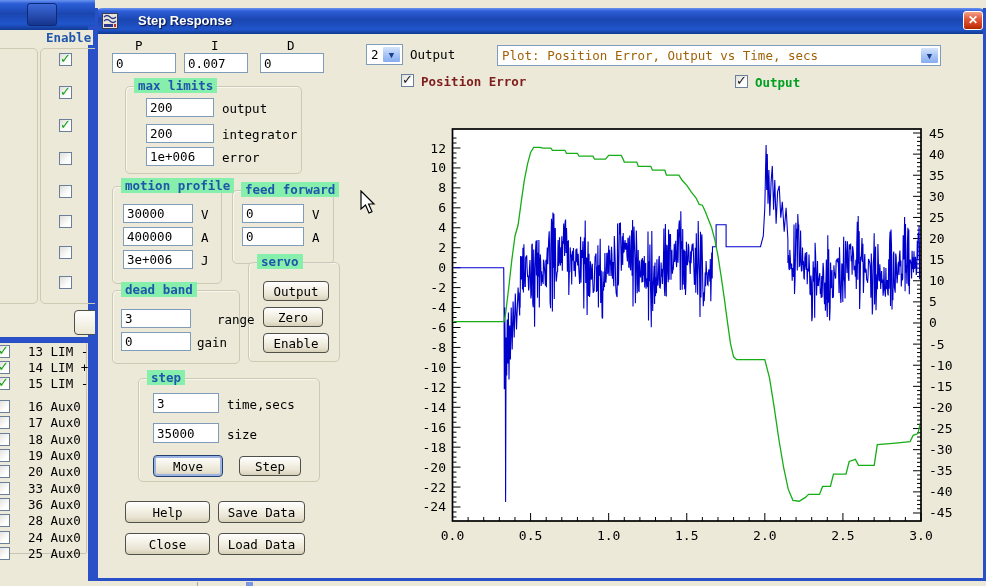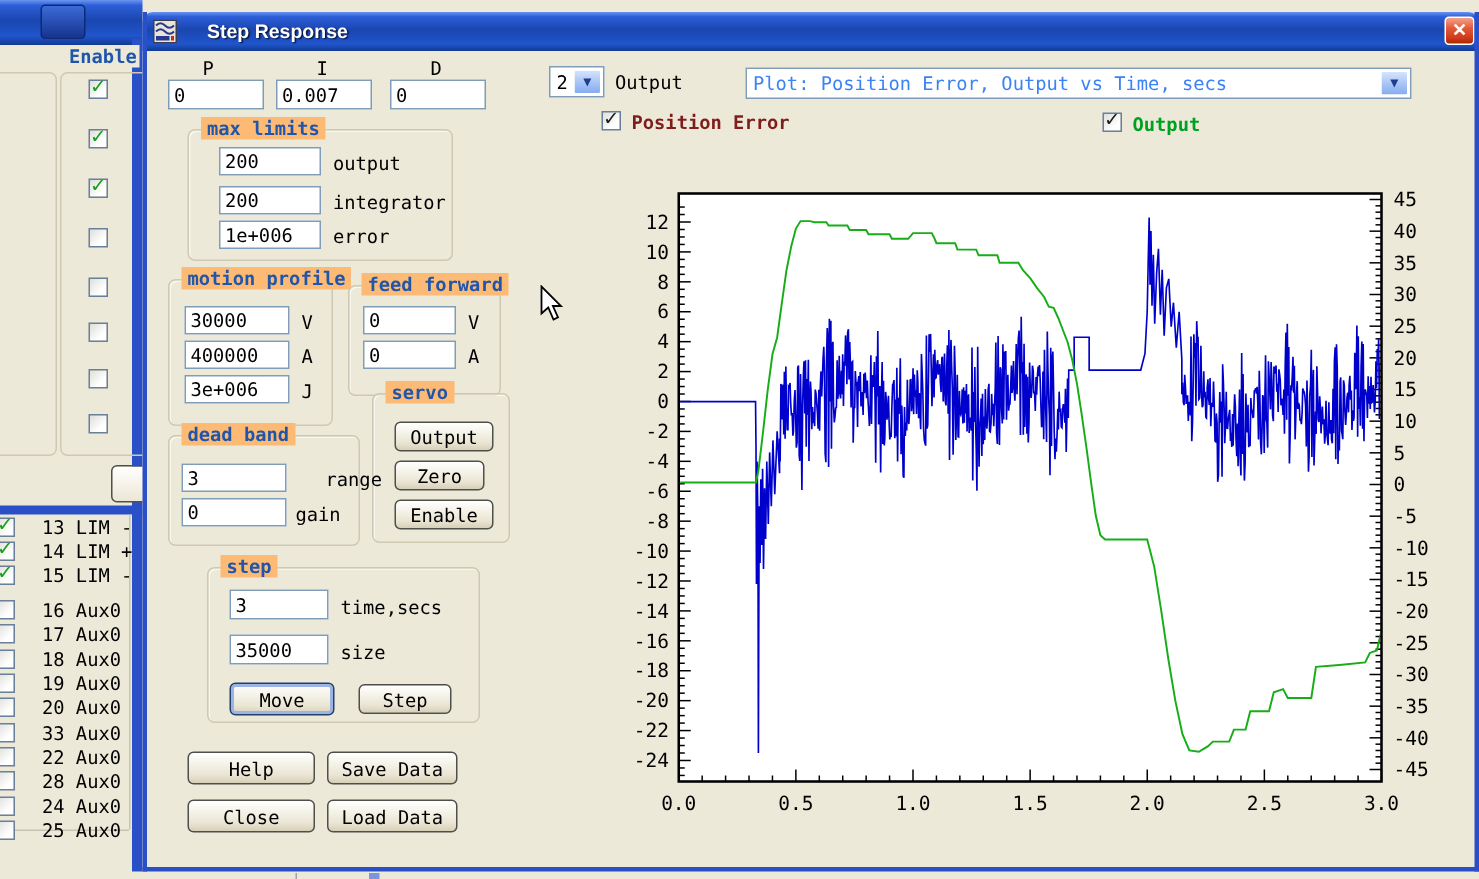--- a/index.html
+++ b/index.html
@@ -62,7 +62,7 @@
   .combo .arr{position:absolute;right:1px;top:1px;width:17px;bottom:1px;border:1px solid #fff;border-radius:2px;
      background:linear-gradient(180deg,#d6e4fc,#aac6f6 50%,#86acf0);text-align:center;color:#1c3e8c;
      font-size:9px;line-height:17px;}
-  .plot-combo .val{color:#3b82f6;}
+  .plot-combo .val{color:#a16207;}
 
   svg text{font-family:"DejaVu Sans Mono",monospace;}
 </style>

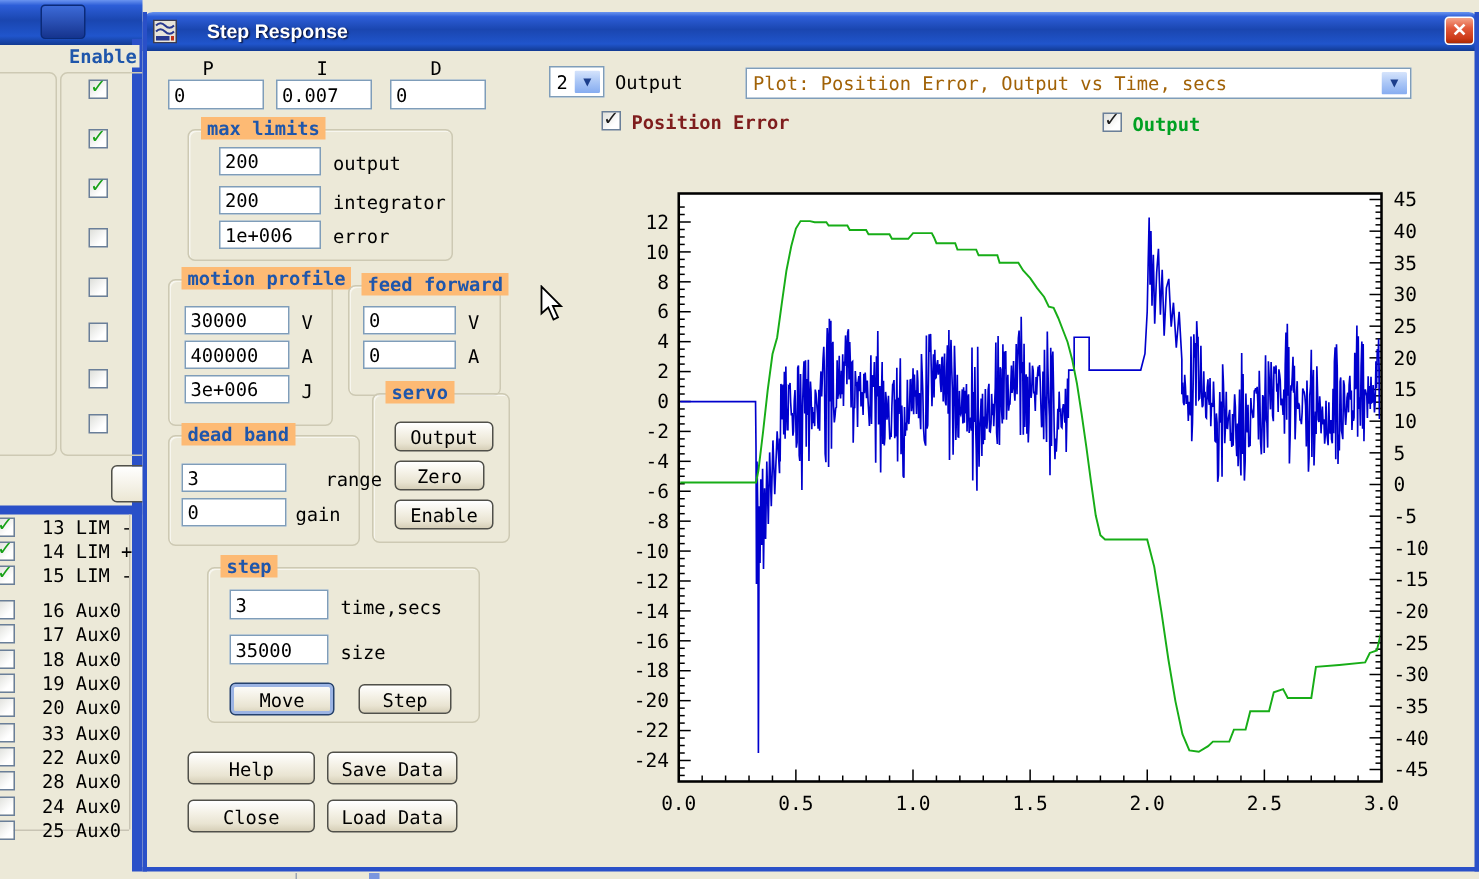--- a/index.html
+++ b/index.html
@@ -50,7 +50,7 @@
   .green-lbl{color:#00a022;font-weight:bold;}
 
   .grp{position:absolute;border:1px solid #cdc9b3;border-radius:5px;box-shadow:inset 1px 1px 0 rgba(255,255,255,.6);}
-  .grp-ttl{position:absolute;top:-9px;left:8px;background:#fdba74;padding:0 4px;color:#1f56ab;font-weight:bold;white-space:pre;}
+  .grp-ttl{position:absolute;top:-9px;left:8px;background:#86efac;padding:0 4px;color:#1f56ab;font-weight:bold;white-space:pre;}
 
   .xpbtn{position:absolute;box-sizing:border-box;font-family:"DejaVu Sans Mono",monospace;font-size:12.5px;color:#000;
      background:linear-gradient(180deg,#ffffff,#f4f1e6 40%,#e9e4d2 75%,#d6cfb8);

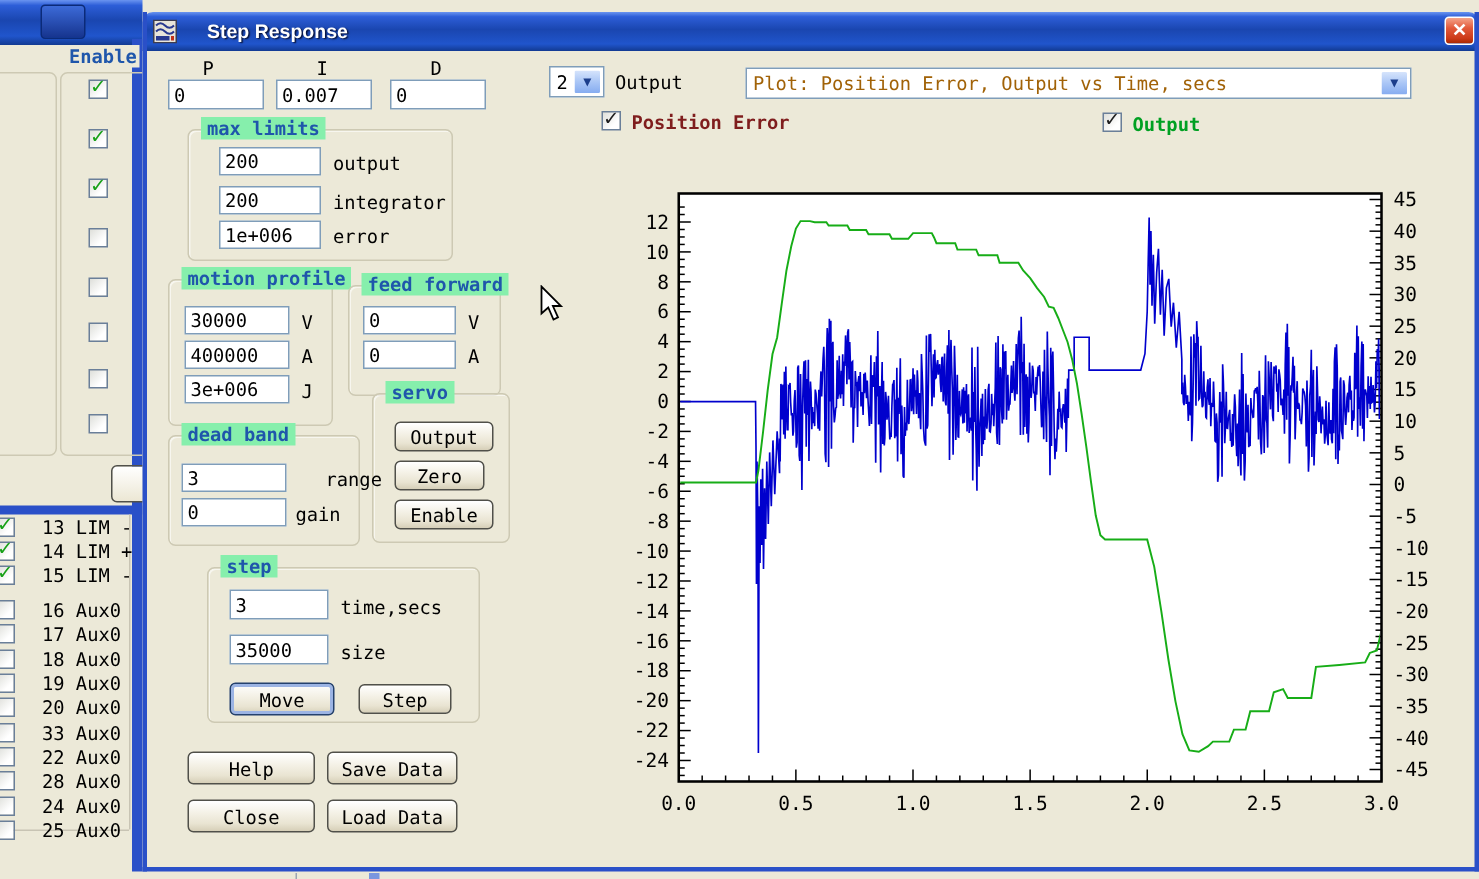--- a/index.html
+++ b/index.html
@@ -120,7 +120,7 @@
       <div class="cb green" style="left: -3px; top: 481.75px;"></div>
       <span class="lbl" style="left: 28px; top: 480.75px;">33 Aux0</span>
       <div class="cb green" style="left: -3px; top: 498.1px;"></div>
-      <span class="lbl" style="left: 28px; top: 497.1px;">22 Aux0</span>
+      <span class="lbl" style="left: 28px; top: 497.1px;">36 Aux0</span>
       <div class="cb green" style="left: -3px; top: 514.45px;"></div>
       <span class="lbl" style="left: 28px; top: 513.45px;">28 Aux0</span>
       <div class="cb green" style="left: -3px; top: 530.8px;"></div>

